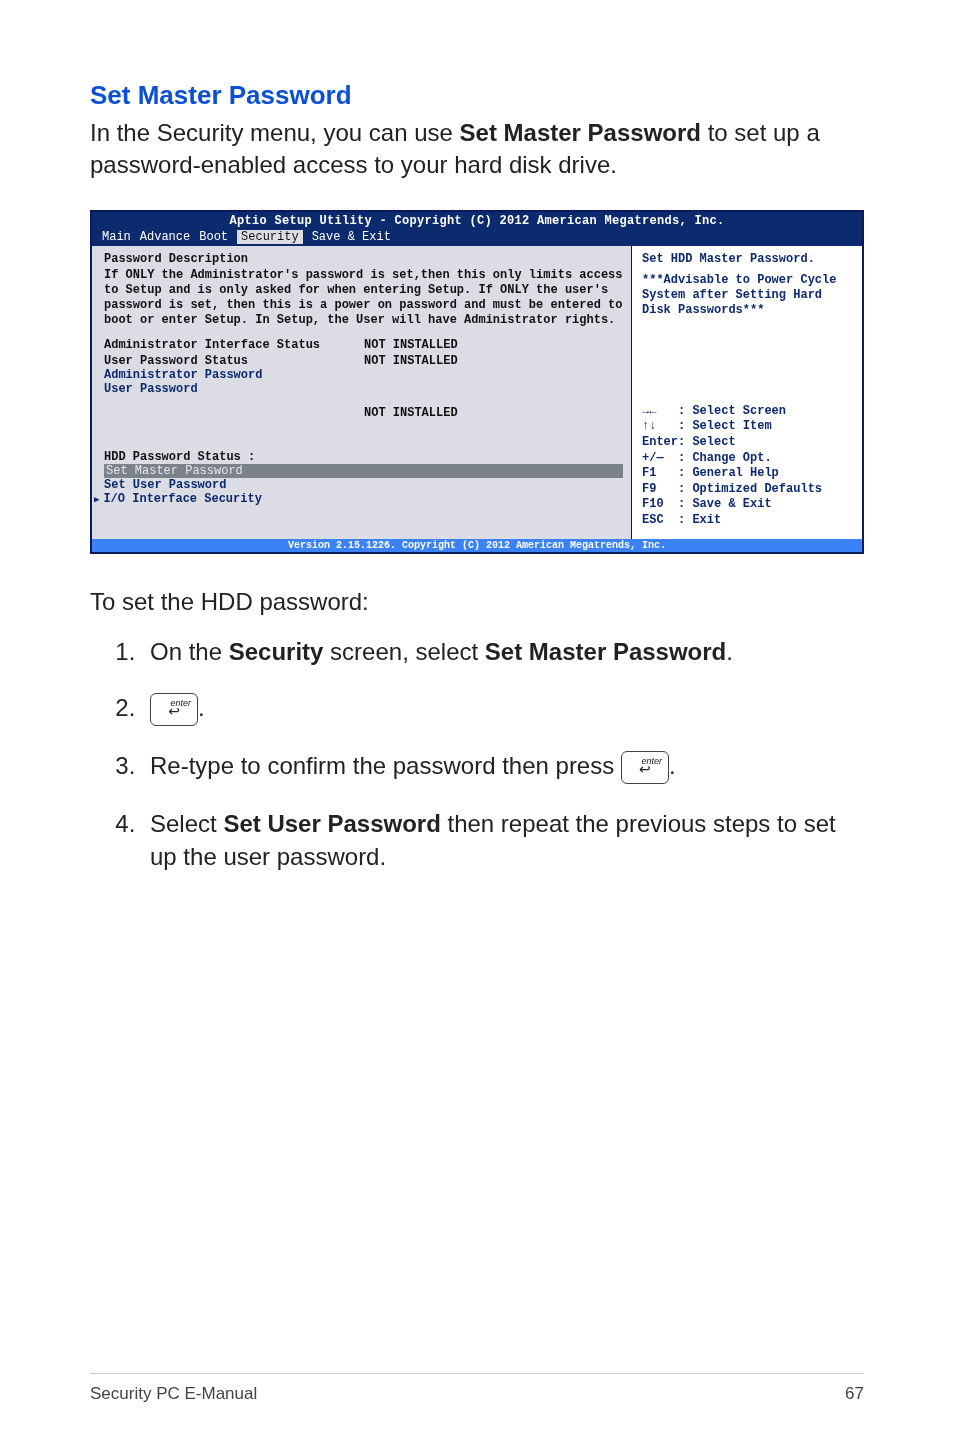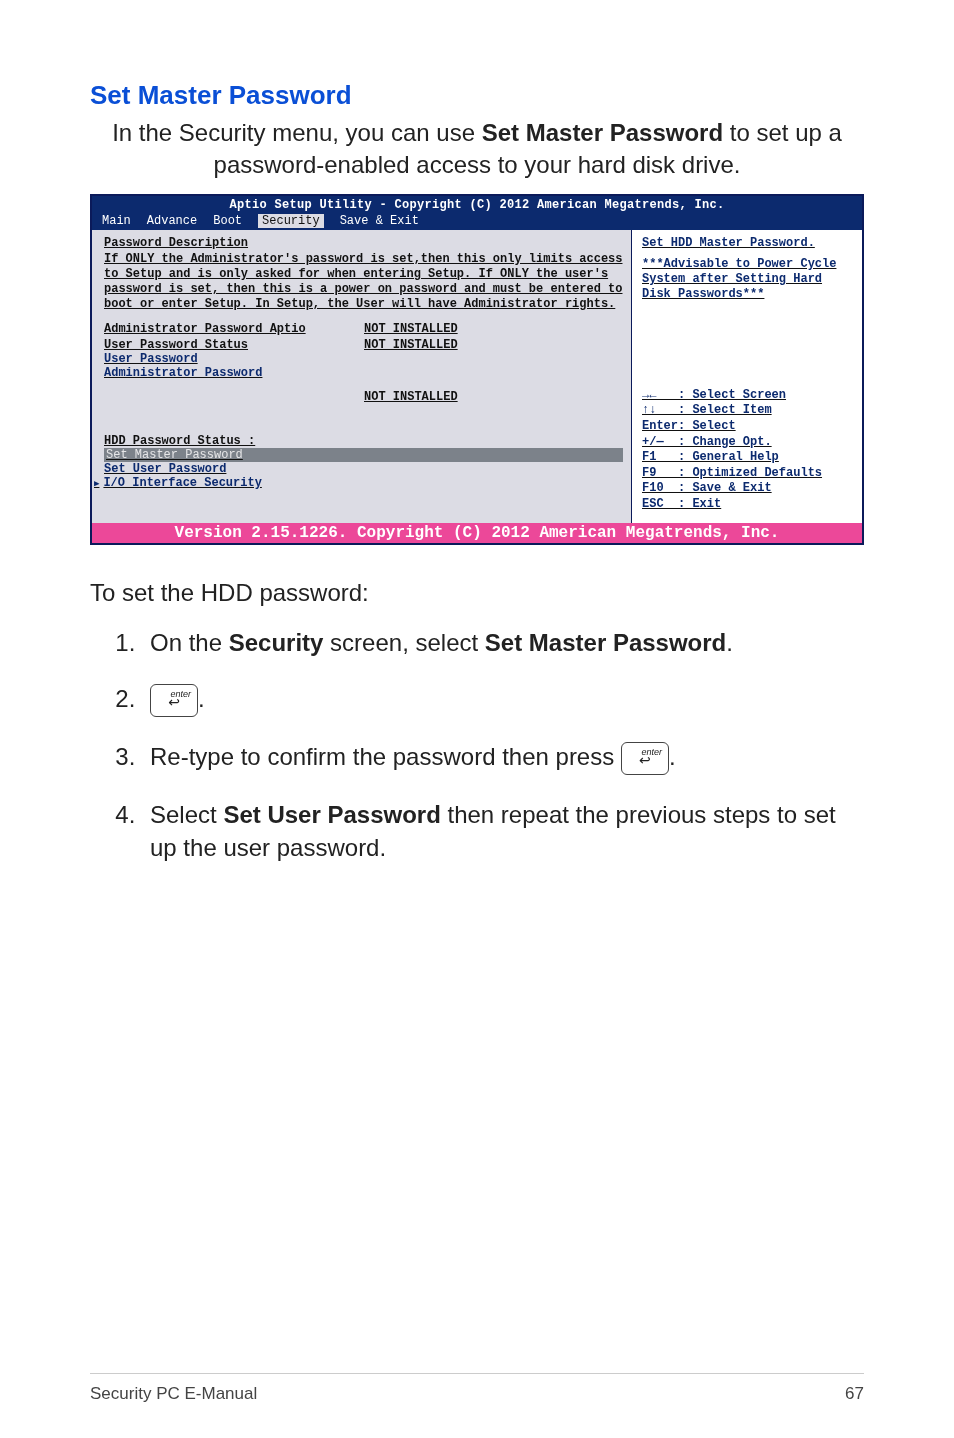--- a/index.html
+++ b/index.html
@@ -6,7 +6,7 @@
   html, body { width: 954px; height: 1438px; background: #fff; font-family: Arial, Helvetica, sans-serif; color: #222; }
   .page { position: relative; width: 954px; height: 1438px; padding: 80px 90px 64px 90px; }
   .heading { color: #0a4fd6; font-weight: 700; font-size: 26px; margin-bottom: 6px; }
-  .para { font-size: 24px; line-height: 1.35; margin-bottom: 12px; text-align: center; }
+  .para { font-size: 24px; line-height: 1.35; margin-bottom: 28px; }
   .strong { font-weight: 700; }
   .bios { width: 774px; margin: 0 auto 34px auto; border: 2px solid #0b1a5a; font-family: "Courier New", Courier, monospace; font-size: 12px; }
   .bios-top { background: #0c2a6e; color: #fff; padding: 2px 6px 0 6px; }

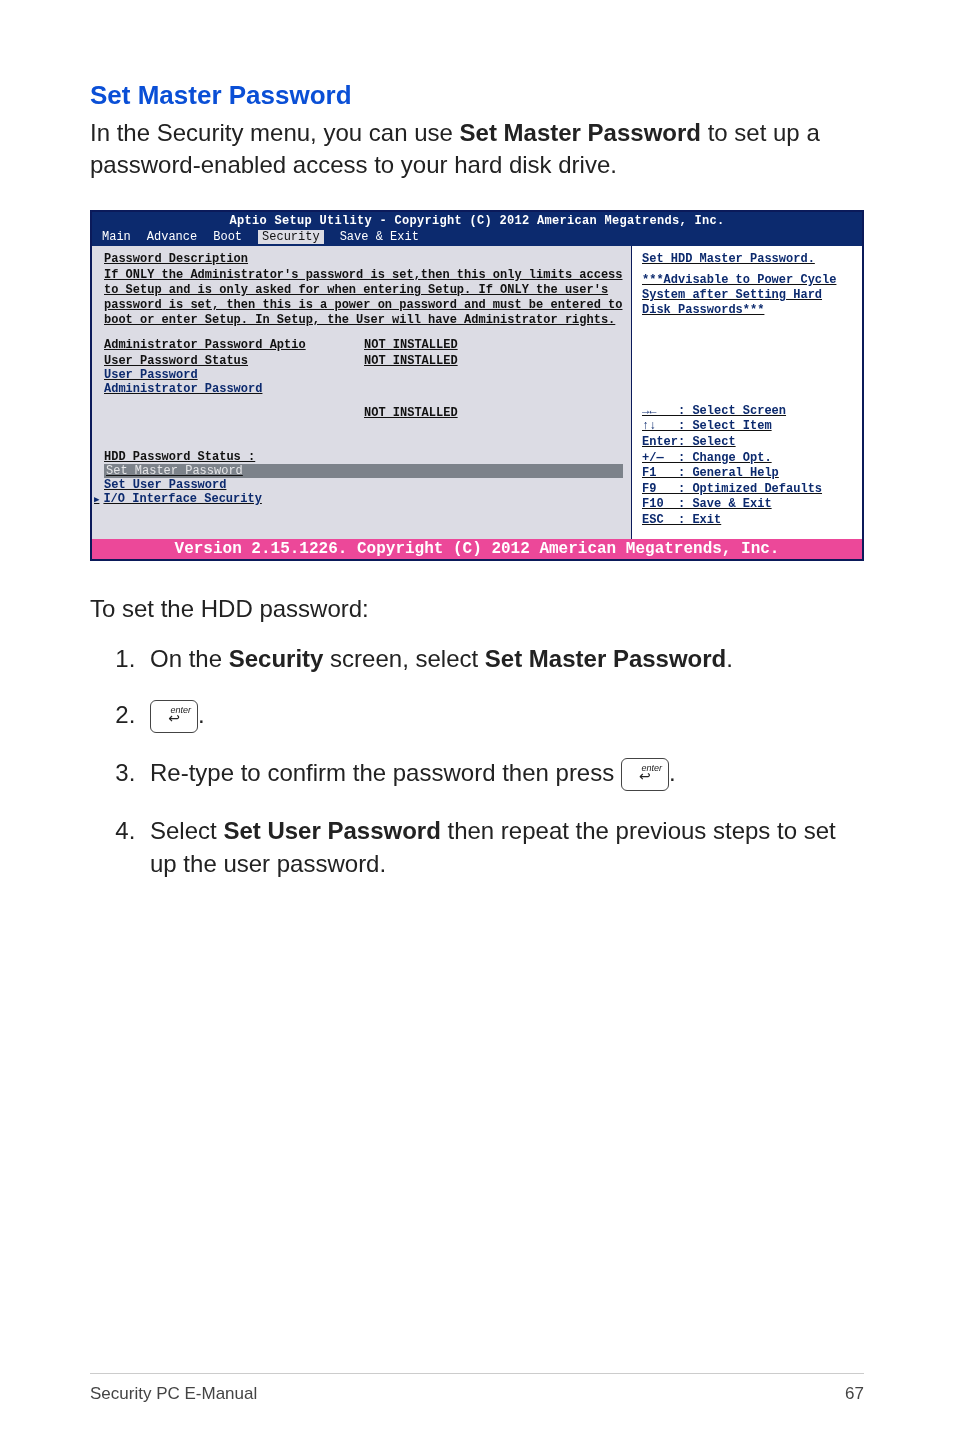--- a/index.html
+++ b/index.html
@@ -11,7 +11,7 @@
   .bios { width: 774px; margin: 0 auto 34px auto; border: 2px solid #0b1a5a; font-family: "Courier New", Courier, monospace; font-size: 12px; }
   .bios-top { background: #0c2a6e; color: #fff; padding: 2px 6px 0 6px; }
   .bios-title { text-align: center; font-weight: bold; letter-spacing: 0.3px; }
-  .bios-tabs { display: flex; gap: 16px; padding: 2px 4px 2px 4px; }
+  .bios-tabs { display: flex; gap: 9px; padding: 2px 4px 2px 4px; }
   .tab { color: #fff; }
   .tab.active { background: #dcdce4; color: #111; padding: 0 4px; }
   .bios-body { display: flex; background: #dcdce4; color: #111; text-decoration: underline; }

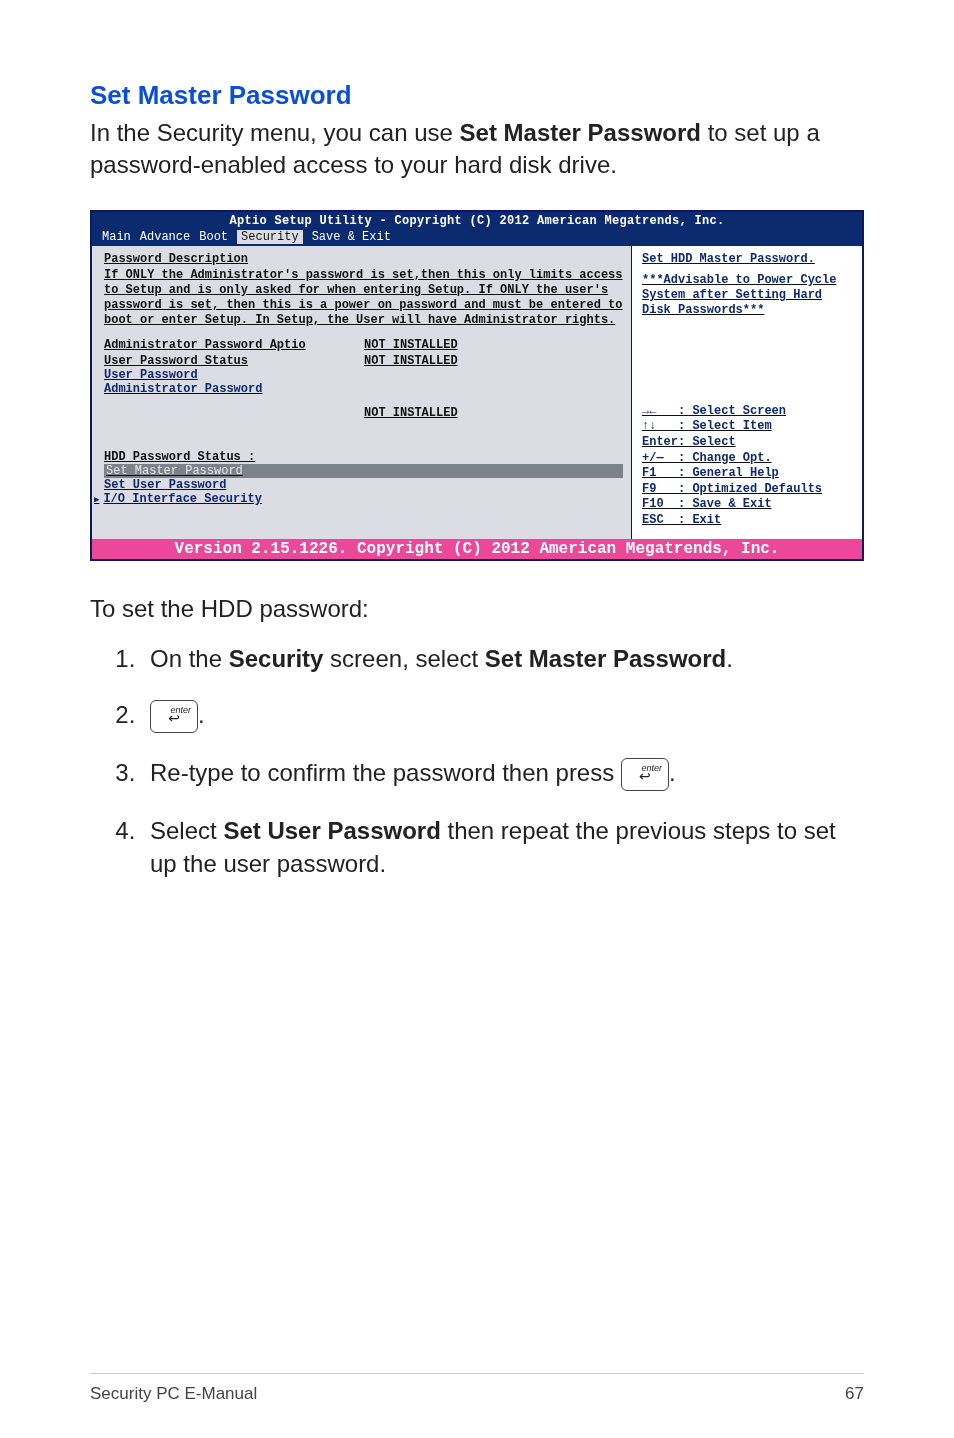--- a/index.html
+++ b/index.html
@@ -14,7 +14,7 @@
   .bios-tabs { display: flex; gap: 9px; padding: 2px 4px 2px 4px; }
   .tab { color: #fff; }
   .tab.active { background: #dcdce4; color: #111; padding: 0 4px; }
-  .bios-body { display: flex; background: #dcdce4; color: #111; text-decoration: underline; }
+  .bios-body { display: flex; background: #dcdce4; color: #111; }
   .bios-left { flex: 1; padding: 6px 8px 10px 12px; border-right: 1px solid #0b1a5a; }
   .bios-right { width: 230px; padding: 6px 8px 10px 10px; background: #ffffff; }
   .bios-left .hdr { font-weight: bold; margin-bottom: 2px; }

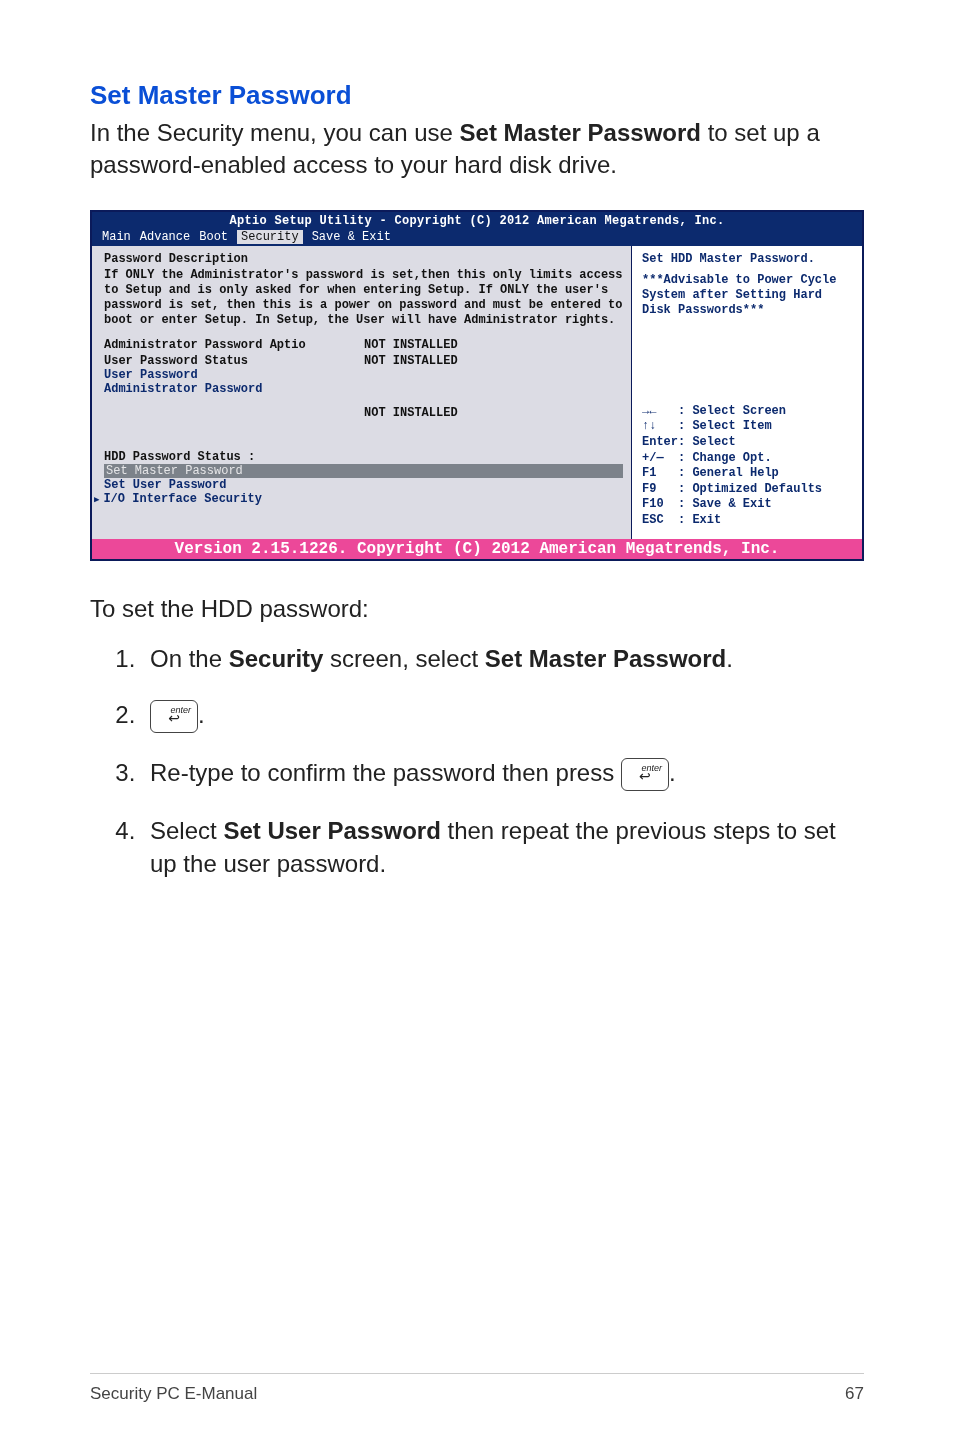--- a/index.html
+++ b/index.html
@@ -63,7 +63,7 @@
         <div class="desc">If ONLY the Administrator's password is set,then this only limits access to Setup and is only asked for when entering Setup. If ONLY the user's password is set, then this is a power on password and must be entered to boot or enter Setup. In Setup, the User will have Administrator rights.</div>
         <div class="vgap"></div>
         <div class="pair">
-          <span class="lbl" style="font-weight:bold;">Administrator Password Aptio</span>
+          <span class="lbl" style="font-weight:bold;">Administrator Interface Status</span>
           <span class="val" style="font-weight:bold;">NOT INSTALLED</span>
         </div>
         <div class="pair">

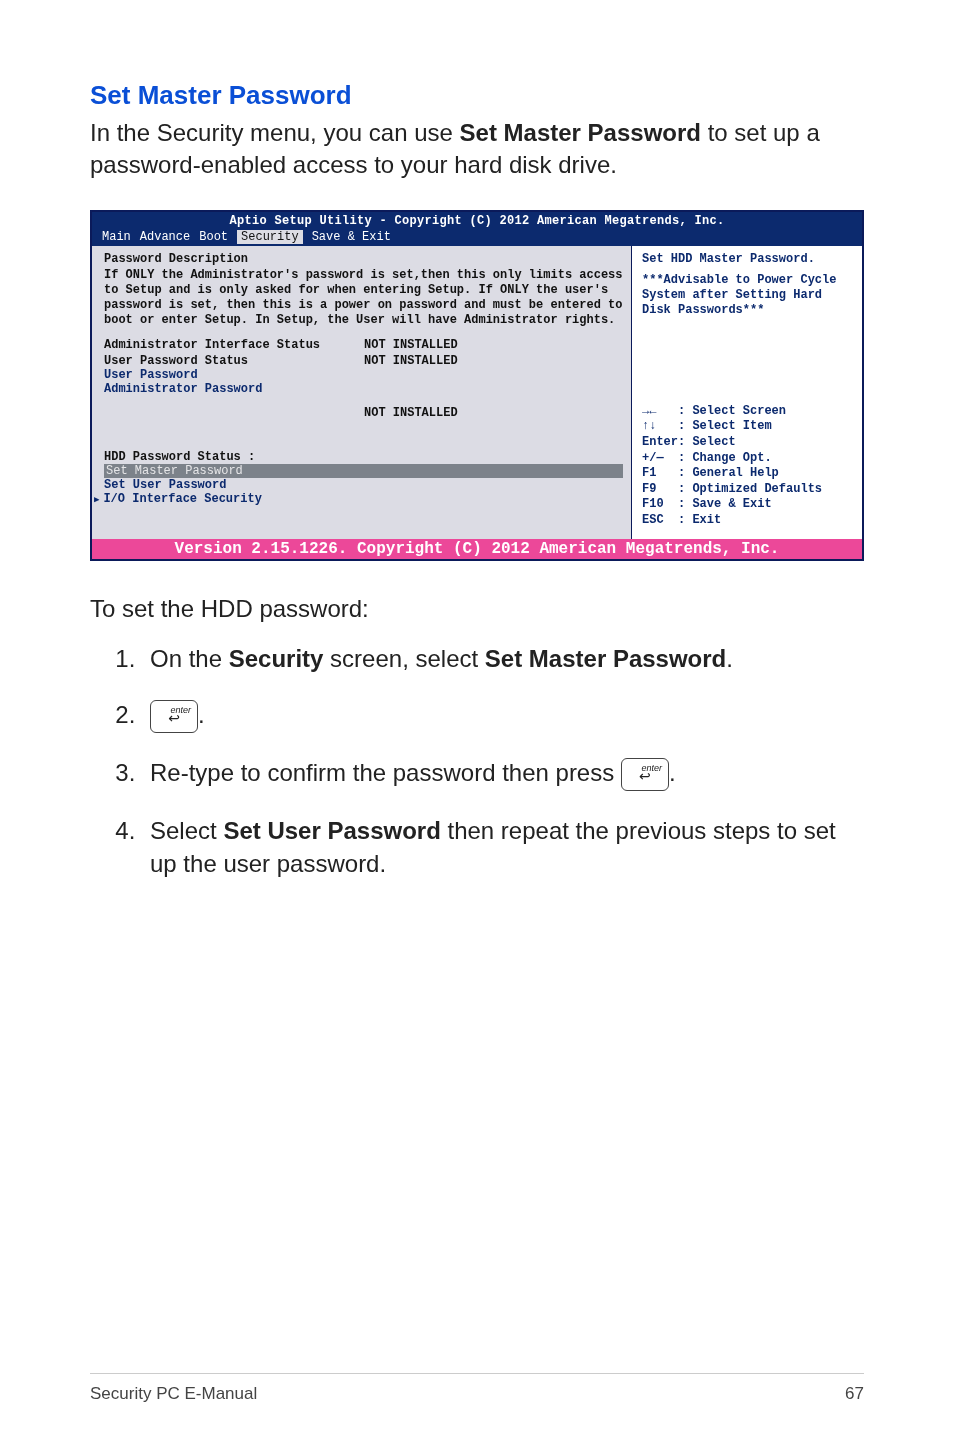--- a/index.html
+++ b/index.html
@@ -70,8 +70,8 @@
           <span class="lbl" style="font-weight:bold;">User Password Status</span>
           <span class="val" style="font-weight:bold;">NOT INSTALLED</span>
         </div>
+        <div class="blue">Administrator Password</div>
         <div class="blue">User Password</div>
-        <div class="blue">Administrator Password</div>
         <div class="vgap"></div>
         <div class="pair">
           <span class="lbl" style="font-weight:bold;margin-top:44px;">HDD Password Status :</span>

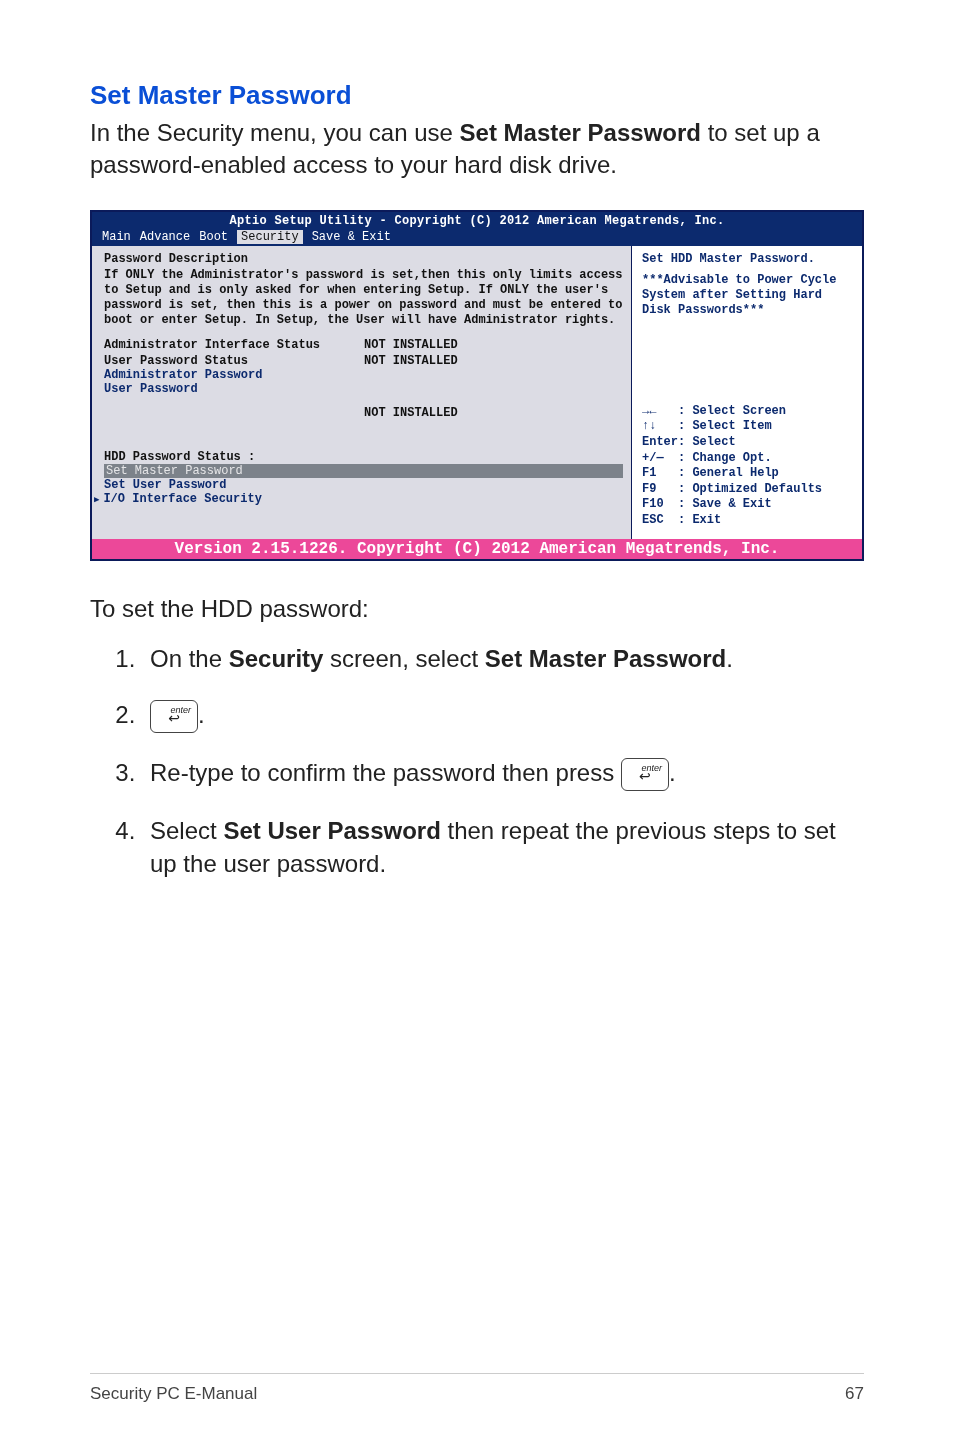--- a/index.html
+++ b/index.html
@@ -28,7 +28,7 @@
   .arrow-item::before { content: "\25B6"; font-size: 9px; margin-right: 4px; color: #0c2a6e; }
   .bios-right .rblue { color: #0c2a6e; font-weight: bold; line-height: 1.25; }
   .bios-right .help { color: #0c2a6e; font-weight: bold; line-height: 1.3; margin-top: 86px; }
-  .bios-bottom { background: #ec4899; color: #fff; text-align: center; font-weight: bold; padding: 1px 0; font-size: 16px; font-family: "Courier New", Courier, monospace; }
+  .bios-bottom { background: #3b82f6; color: #fff; text-align: center; font-weight: bold; padding: 1px 0; font-size: 10px; font-family: "Courier New", Courier, monospace; }
   .subhead { font-size: 24px; margin: 10px 0 20px 0; }
   ol.steps { list-style: decimal; padding-left: 52px; font-size: 24px; }
   ol.steps li { padding-left: 8px; margin-bottom: 24px; line-height: 1.35; }

